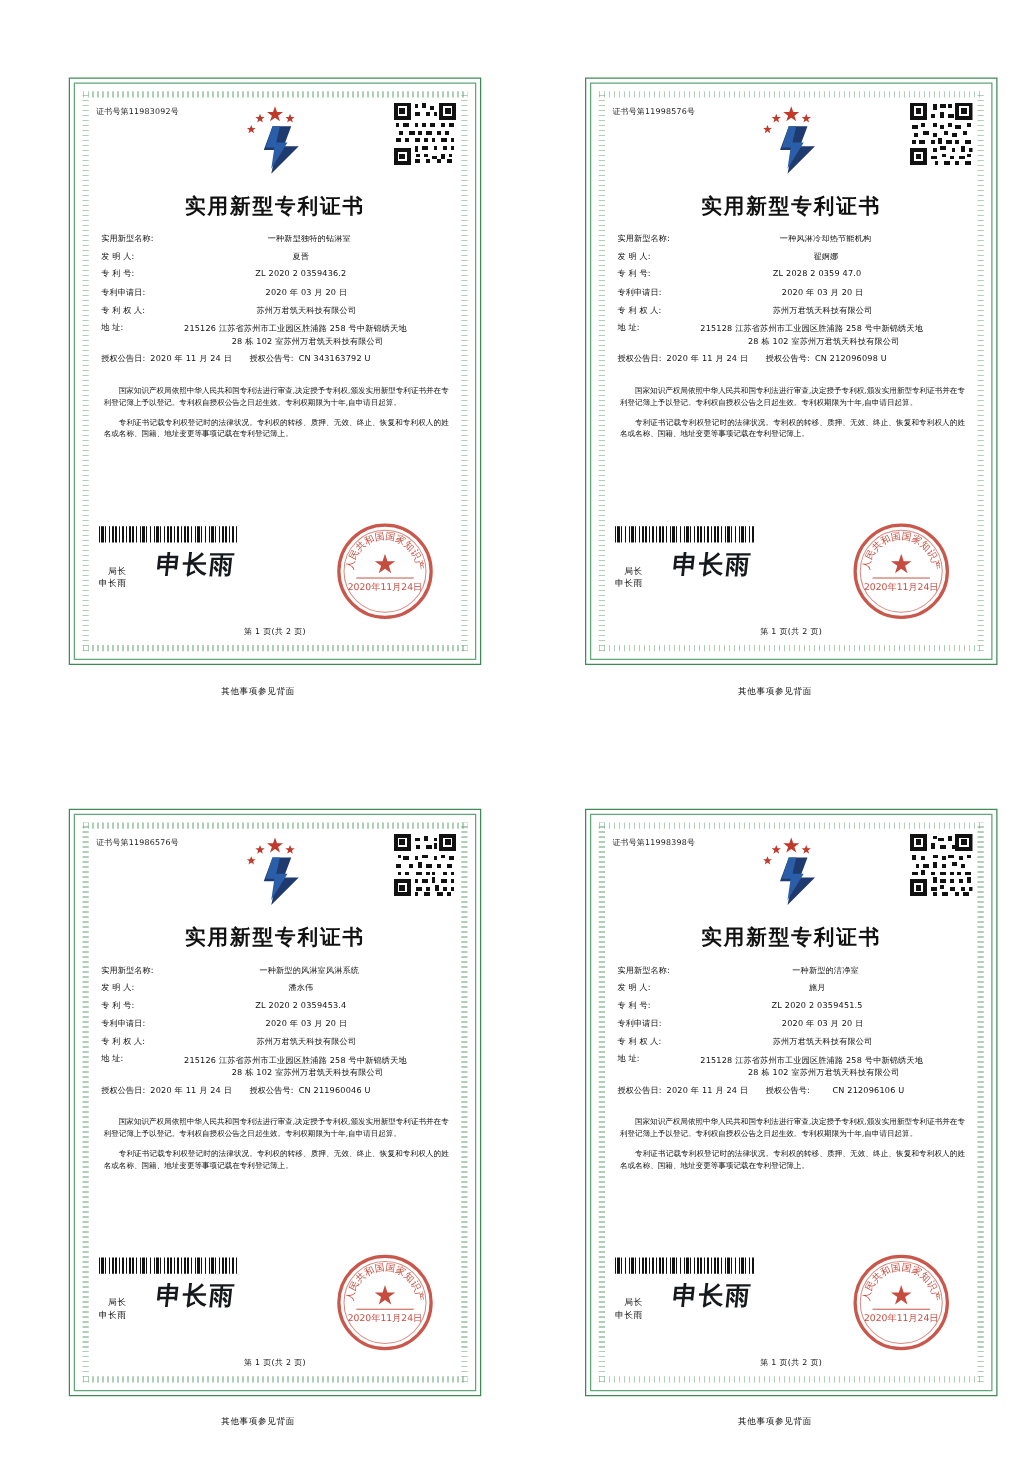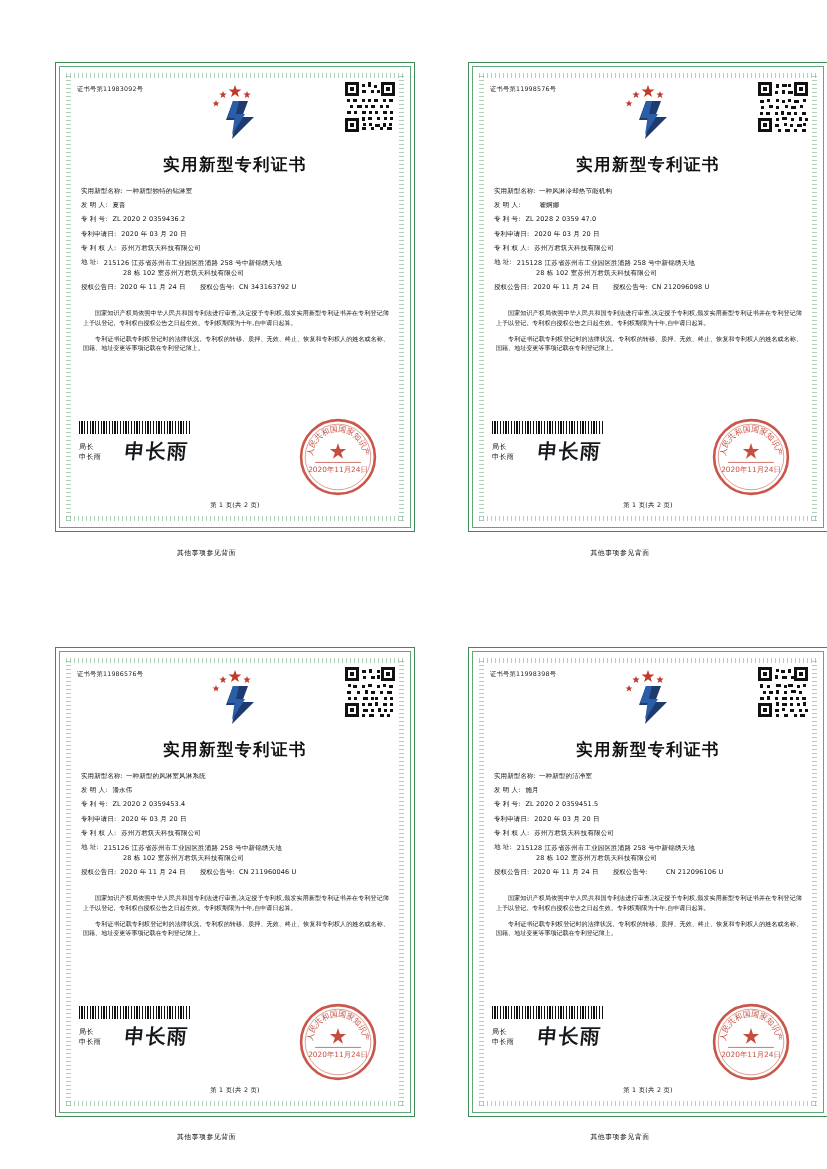--- a/index.html
+++ b/index.html
@@ -37,7 +37,7 @@
     position: absolute;
     left: 55px;
     top: 62px;
-    width: 360px;
+    width: 330px;
     height: 470px;
     background: #fefffe;
     box-sizing: border-box;

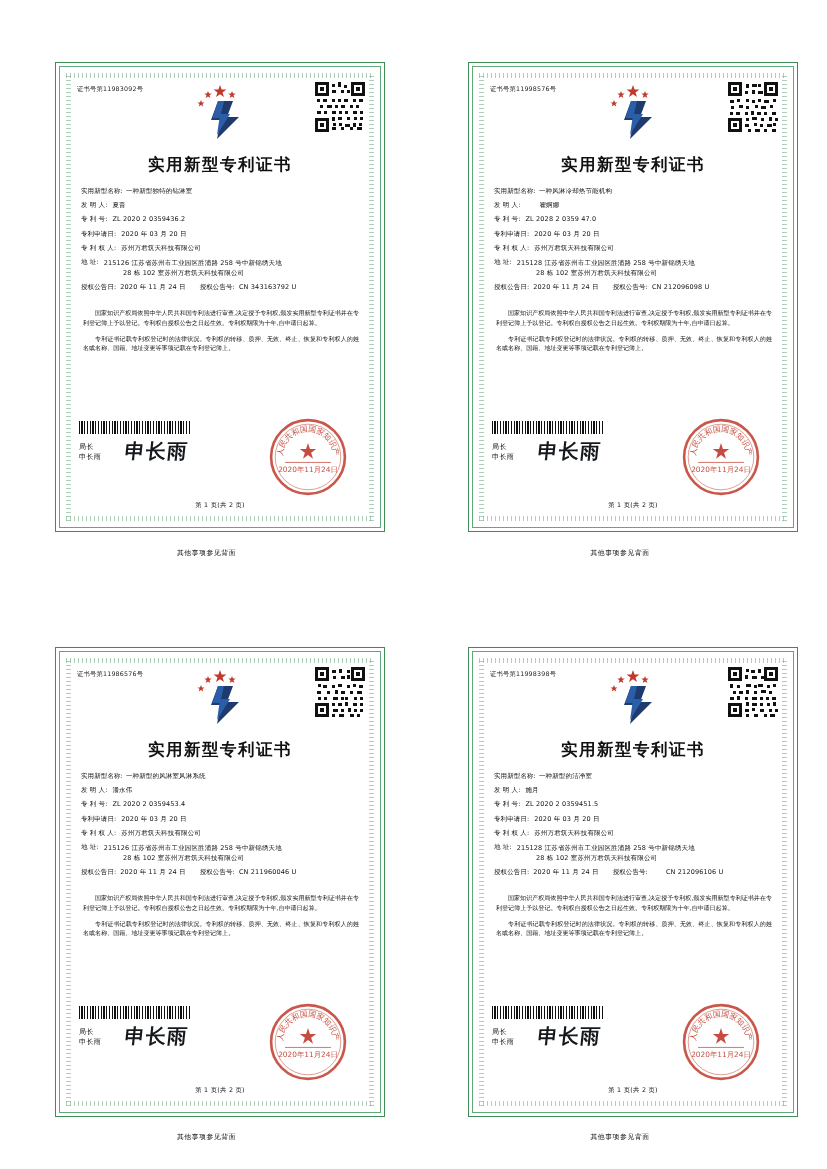--- a/index.html
+++ b/index.html
@@ -131,6 +131,7 @@
     letter-spacing: .15px;
     overflow: hidden;
     text-overflow: ellipsis;
+    text-align: center;
   }
   .frow.two { justify-content: flex-start; }
   .fcol2 {

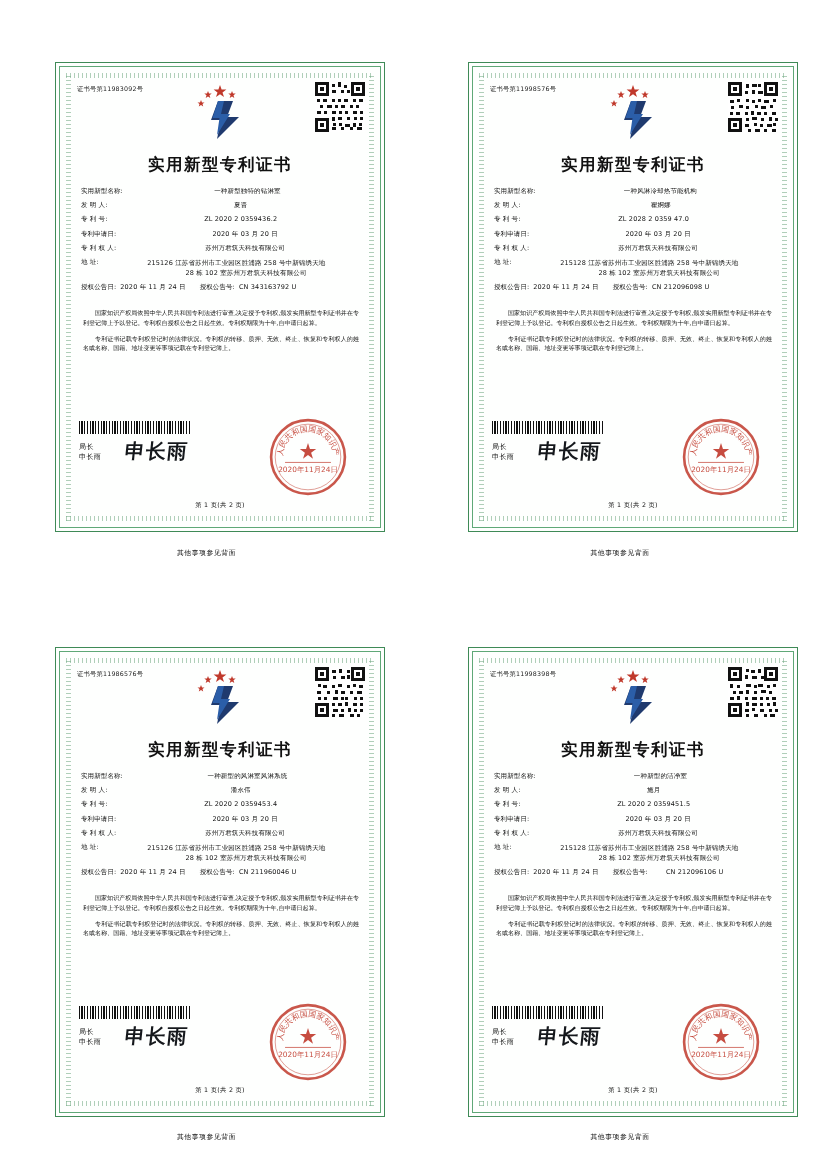--- a/index.html
+++ b/index.html
@@ -167,11 +167,12 @@
   .signblock {
     position: absolute;
     left: 10px;
-    top: 366px;
+    top: 376px;
     font-size: 7px;
     line-height: 1.45;
     color: #111;
     letter-spacing: .4px;
+    text-align: right;
   }
   .signature {
     position: absolute;

